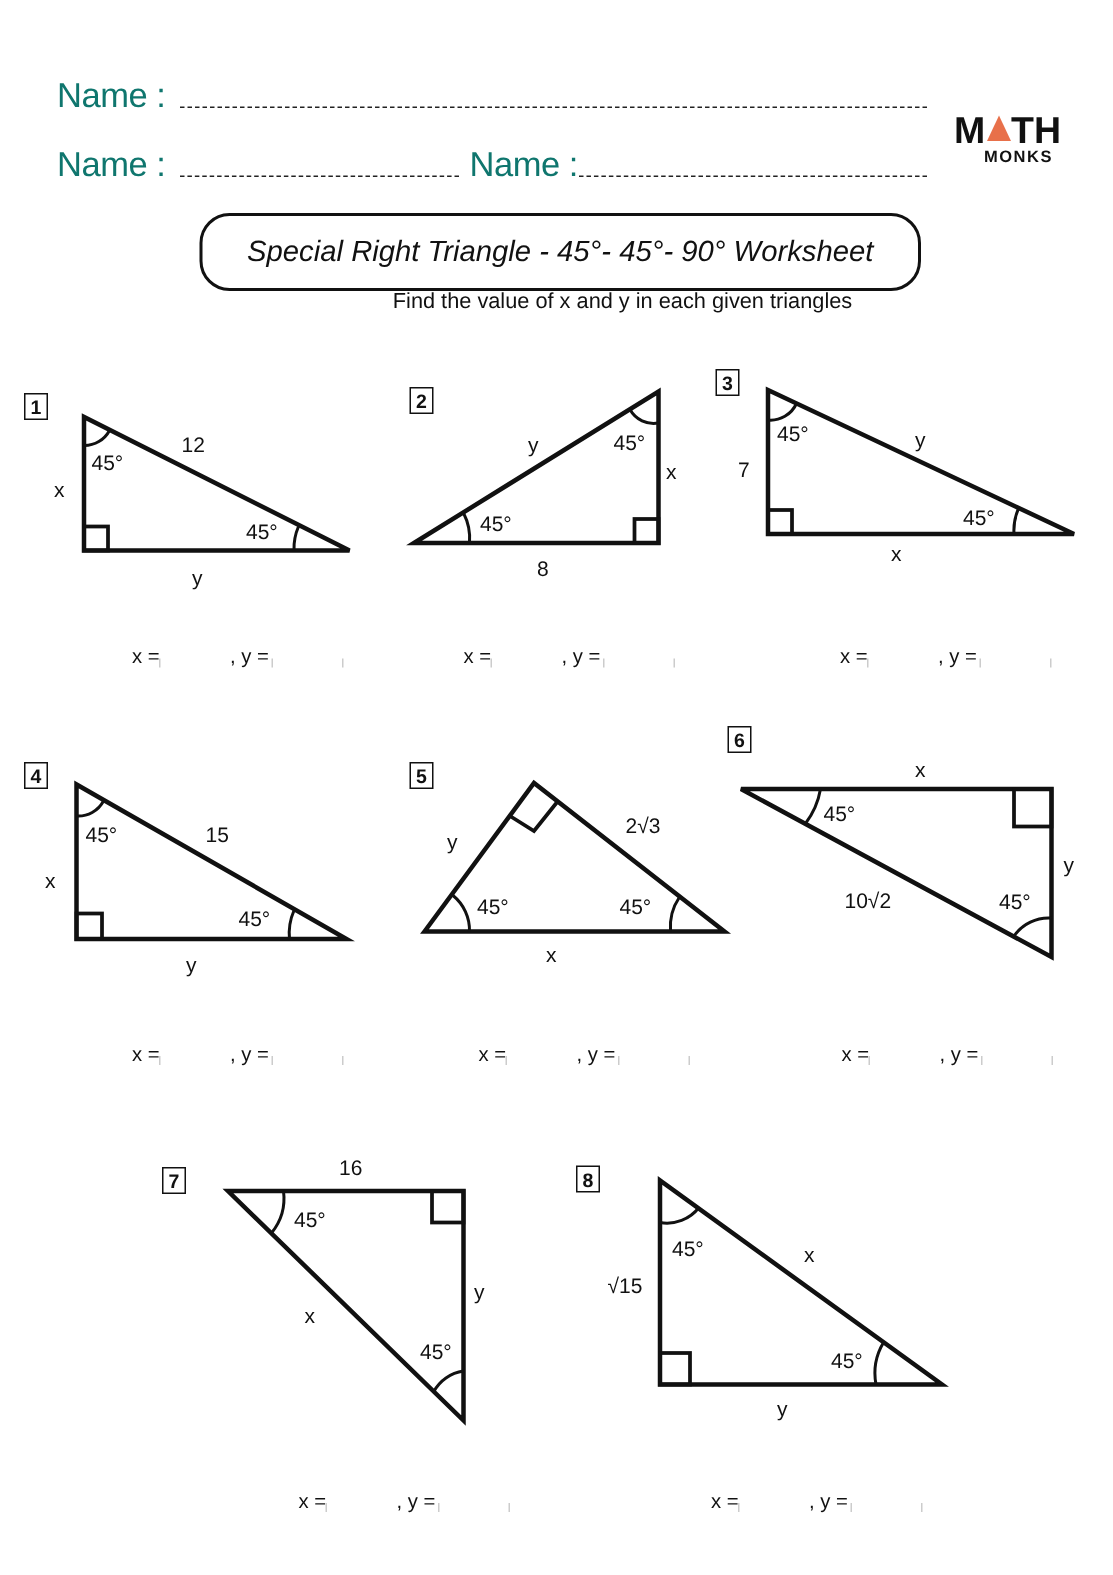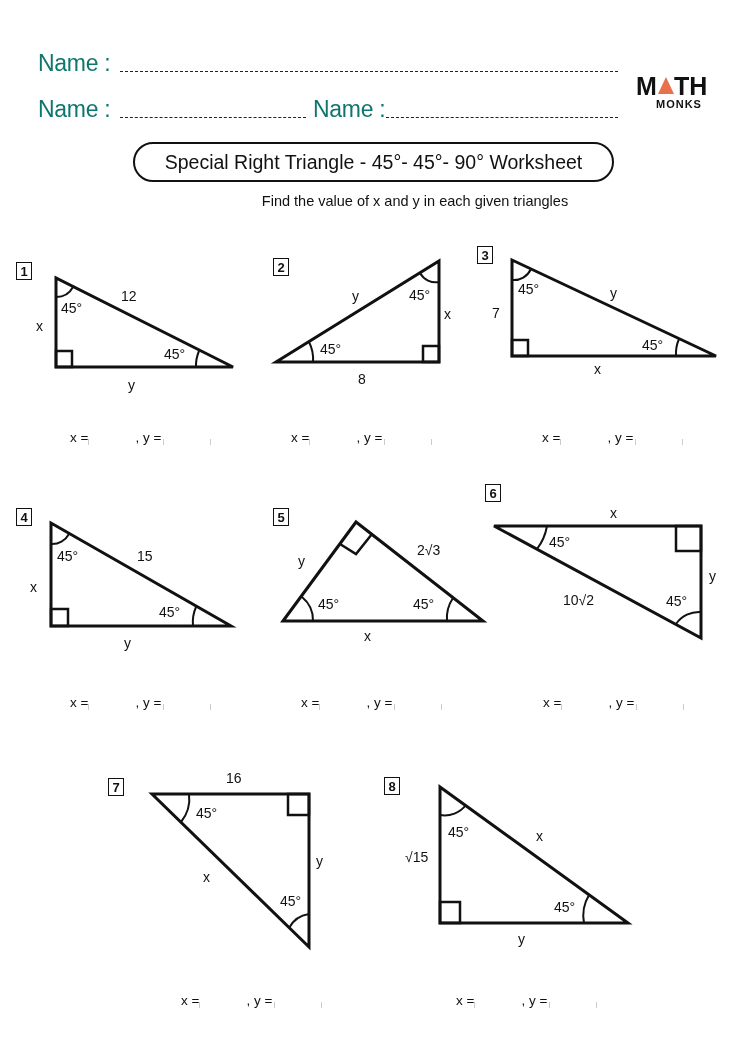--- a/index.html
+++ b/index.html
@@ -37,7 +37,7 @@
   </svg>
 </div>
 
-<div class="abs title-box" style="left:133px;top:142px;width:481px;height:40px;">
+<div class="abs title-box" style="left:133px;top:142px;width:481px;height:52px;font-style:italic;">
   <span>Special Right Triangle - 45°- 45°- 90° Worksheet</span>
 </div>
 <div class="abs subtitle" style="left:0;top:193px;width:742px;">Find the value of x and y in each given triangles</div>

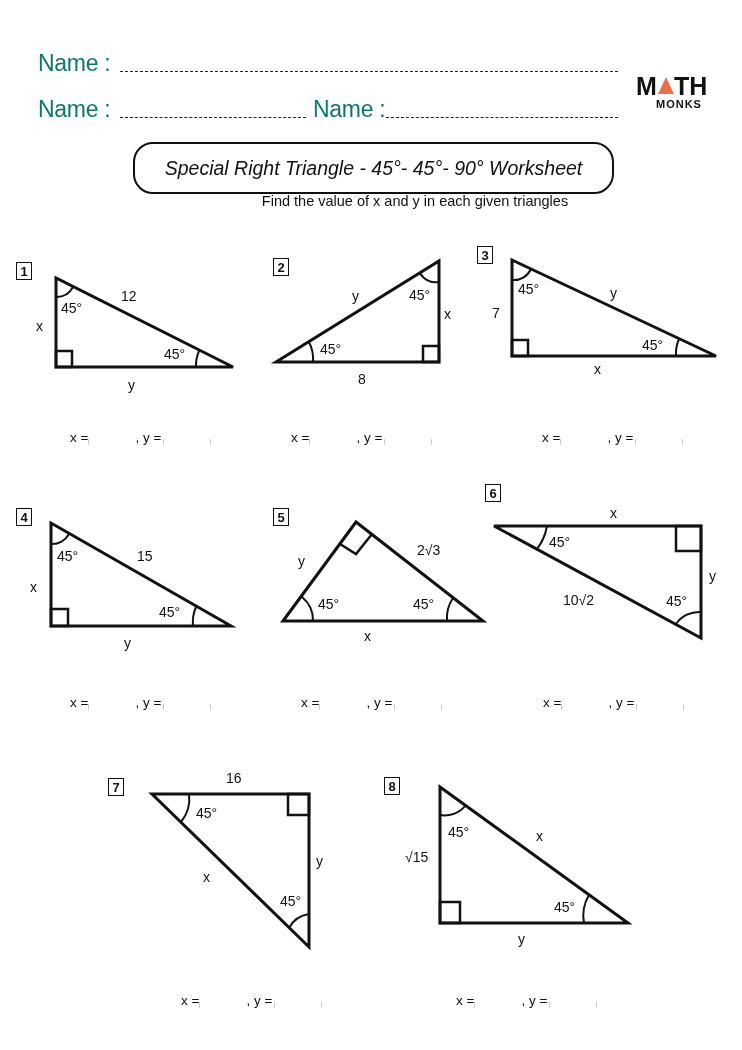--- a/index.html
+++ b/index.html
@@ -14,7 +14,7 @@
   .num-box { width:16px; height:18px; border:1.3px solid #111; font-size:13px; font-weight:bold;
              display:flex; align-items:center; justify-content:center; box-sizing:border-box; background:#fff; }
   svg text { font-family:"Liberation Sans", "DejaVu Sans", sans-serif; fill:#111; }
-  .ans { font-size:13.5px; }
+  .ans { font-size:13.5px;margin-left:18px; }
   .ans-blank { display:inline-block; border-left:1px solid #ccc; height:6px; vertical-align:bottom; }
 </style>
 </head>

